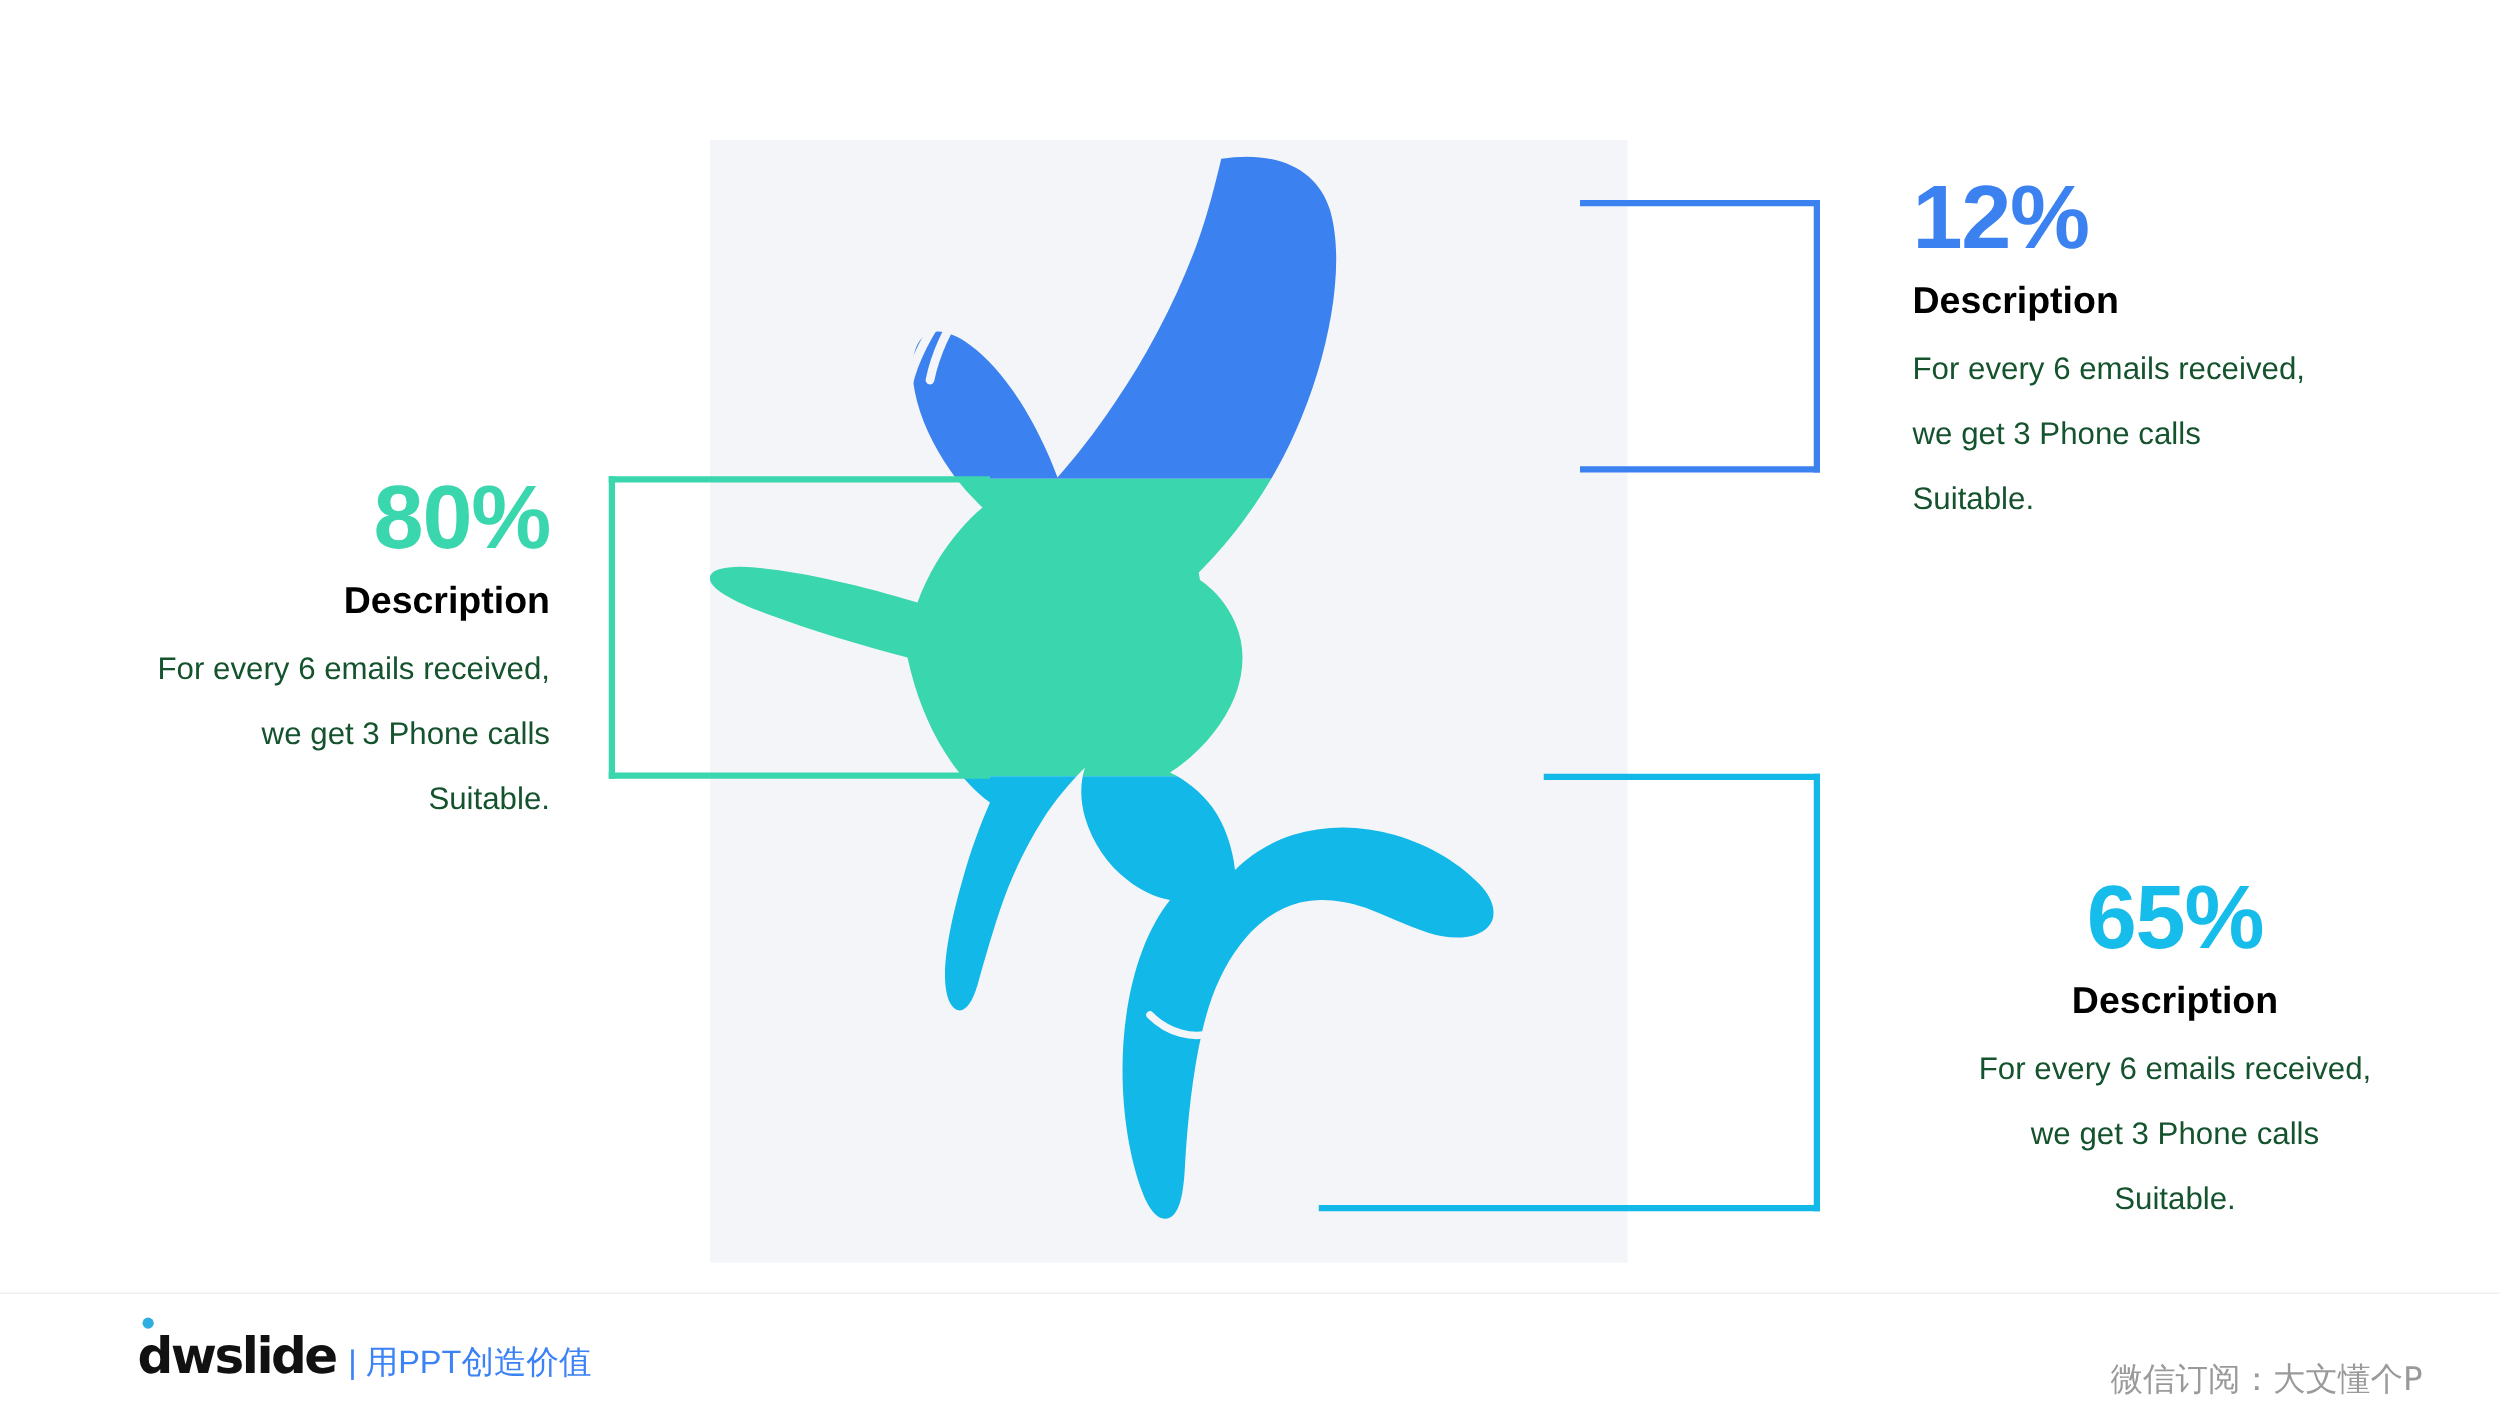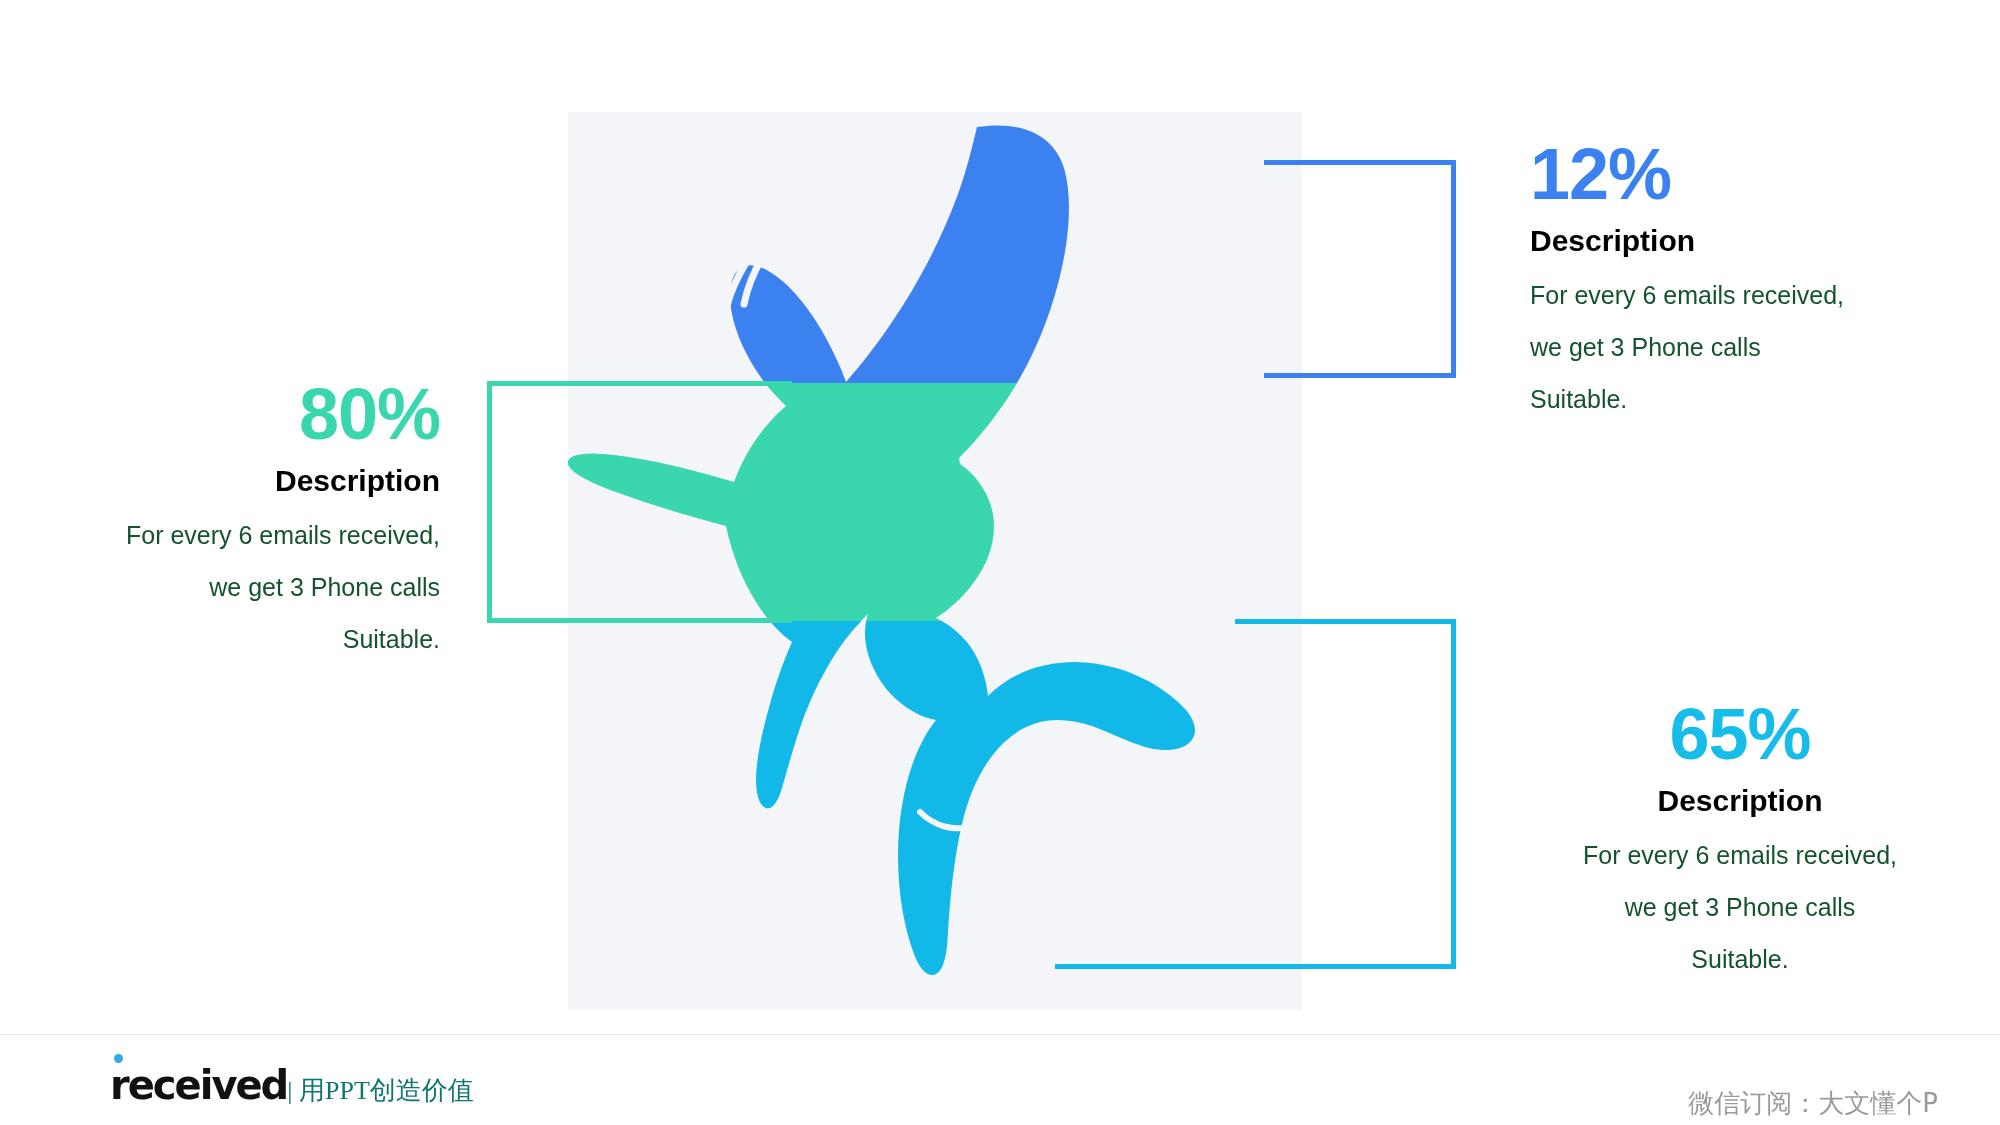--- a/index.html
+++ b/index.html
@@ -278,7 +278,7 @@
   <div class="footer-left">
     <span class="logo">
       <span class="logo-dot"></span>
-      <span>received</span>
+      <span>dwslide</span>
     </span>
     <span class="tagline">| 用PPT创造价值</span>
   </div>

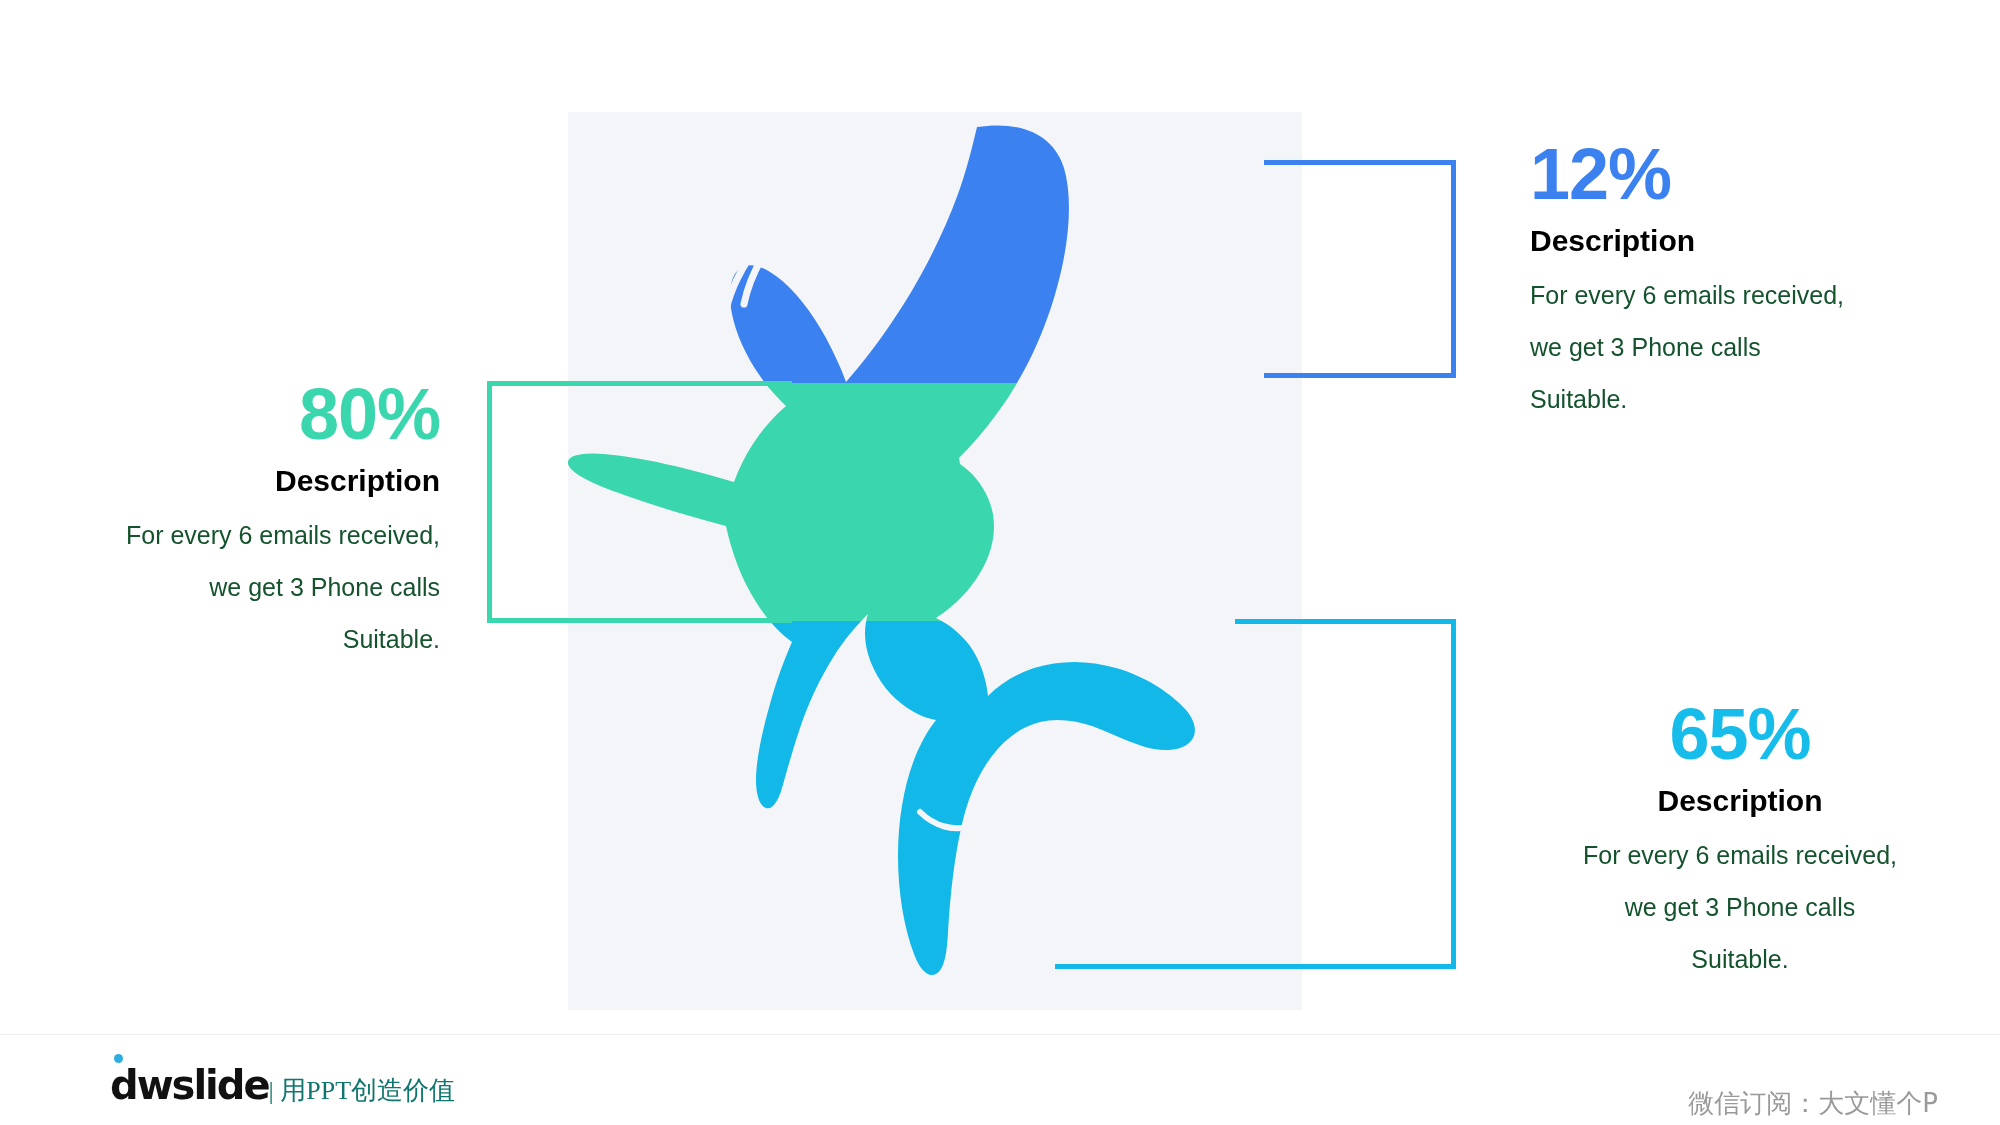--- a/index.html
+++ b/index.html
@@ -130,9 +130,10 @@
     background: #2eade0;
   }
   .tagline {
+    margin-left: 10px;
     font-size: 26px;
-    color: #0f766e;
-    font-family: Liberation Serif, serif;
+    color: #3b82f6;
+    font-family: Liberation Sans, sans-serif;
   }
   .footer-right {
     position: absolute;

